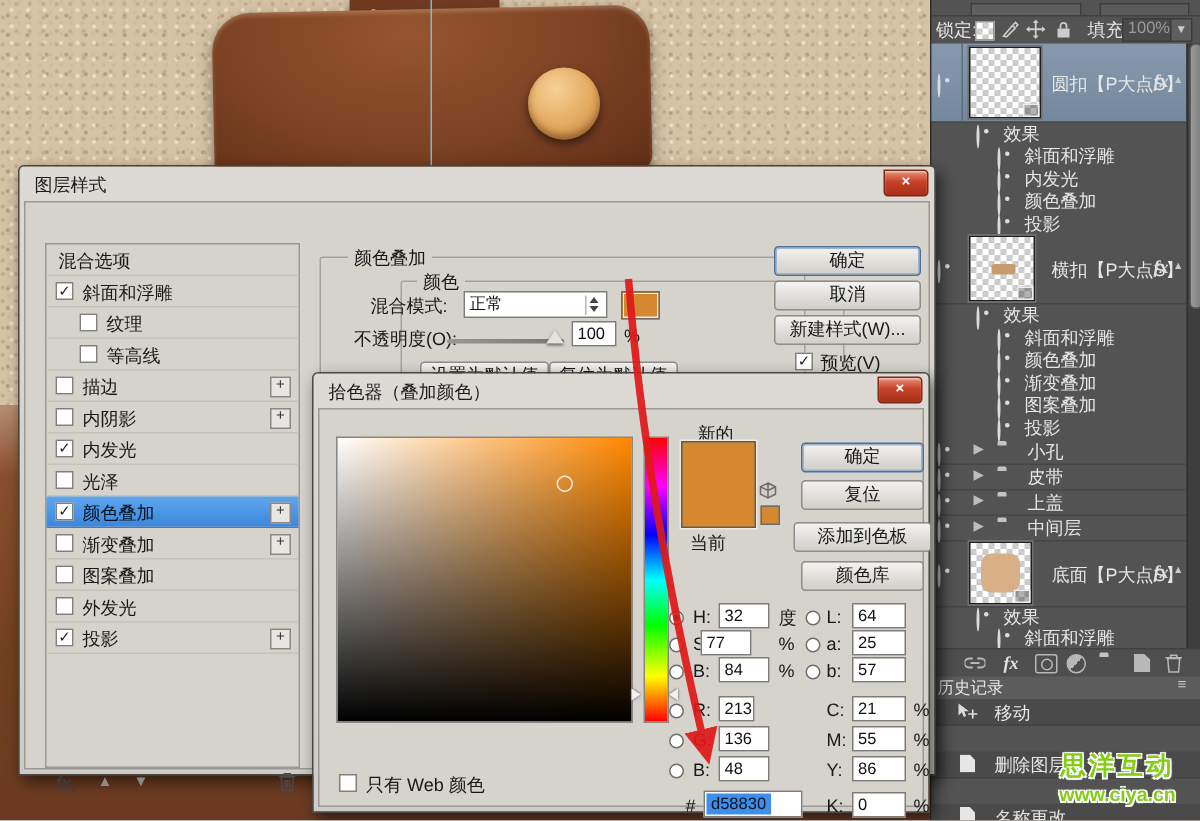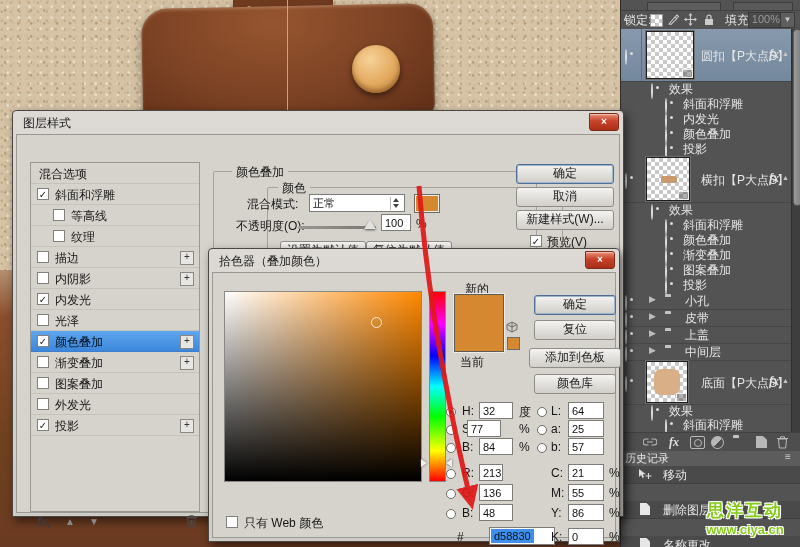--- a/index.html
+++ b/index.html
@@ -116,11 +116,11 @@
           </div>
         <div class="srow ind">
             <span class="cb"></span>
+            <span class="txt nw">纹理</span>
+          </div>
+        <div class="srow ind">
+            <span class="cb"></span>
             <span class="txt nw">等高线</span>
-          </div>
-        <div class="srow ind">
-            <span class="cb"></span>
-            <span class="txt nw">纹理</span>
           </div>
         <div class="srow">
             <span class="cb"></span>

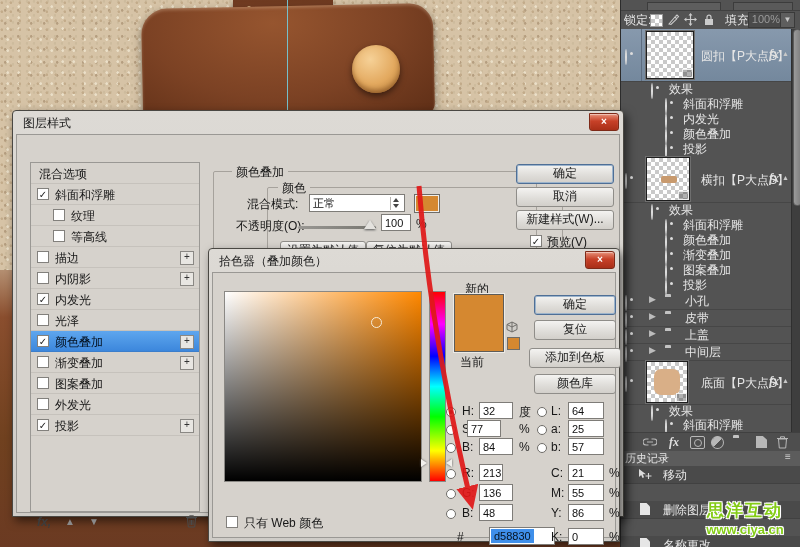--- a/index.html
+++ b/index.html
@@ -278,7 +278,7 @@
       <div class="a lbl" style="left:396px;top:233px;">%</div>
 
       <div class="a lbl" style="left:244px;top:257px;">#</div>
-      <div class="a inp" style="left:256px;top:254px;width:66px;height:18px;padding:1px 1px;margin-left:20px;">
+      <div class="a inp" style="left:256px;top:254px;width:66px;height:18px;padding:1px 1px;">
         <span style="background:#3f8fea;color:#06131f;padding:1px 3px;">d58830</span>
       </div>
       <div class="a lbl" style="left:338px;top:257px;">K:</div>

